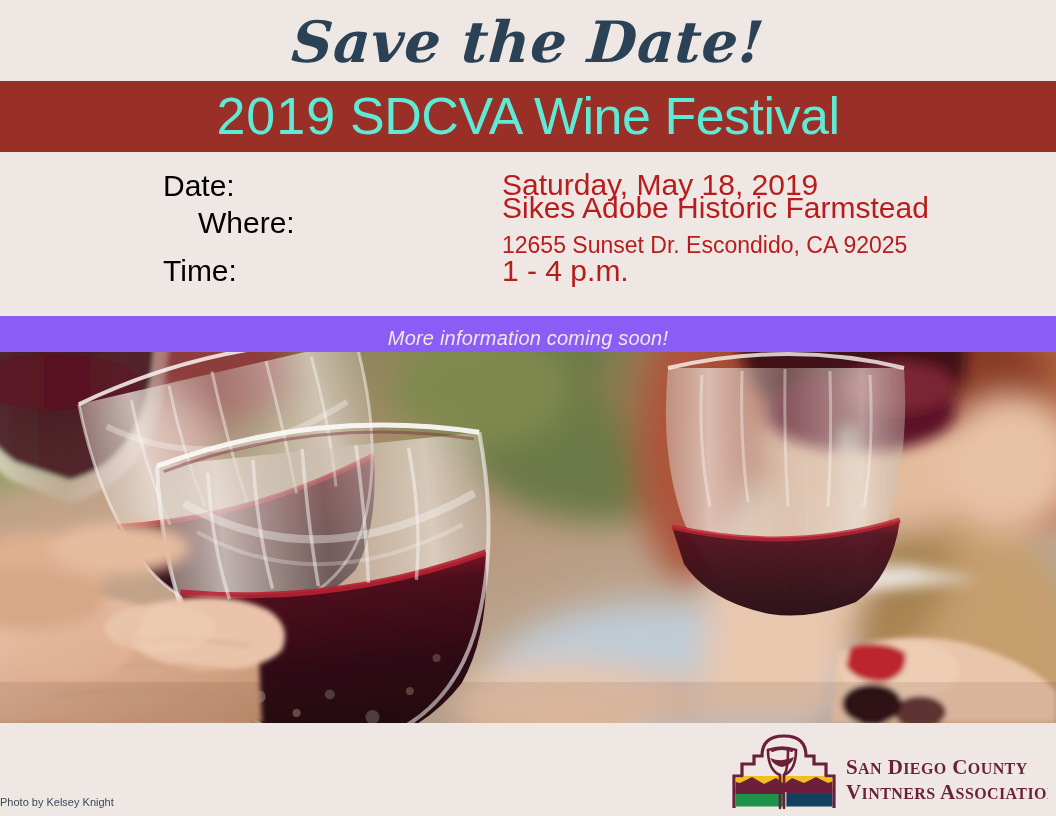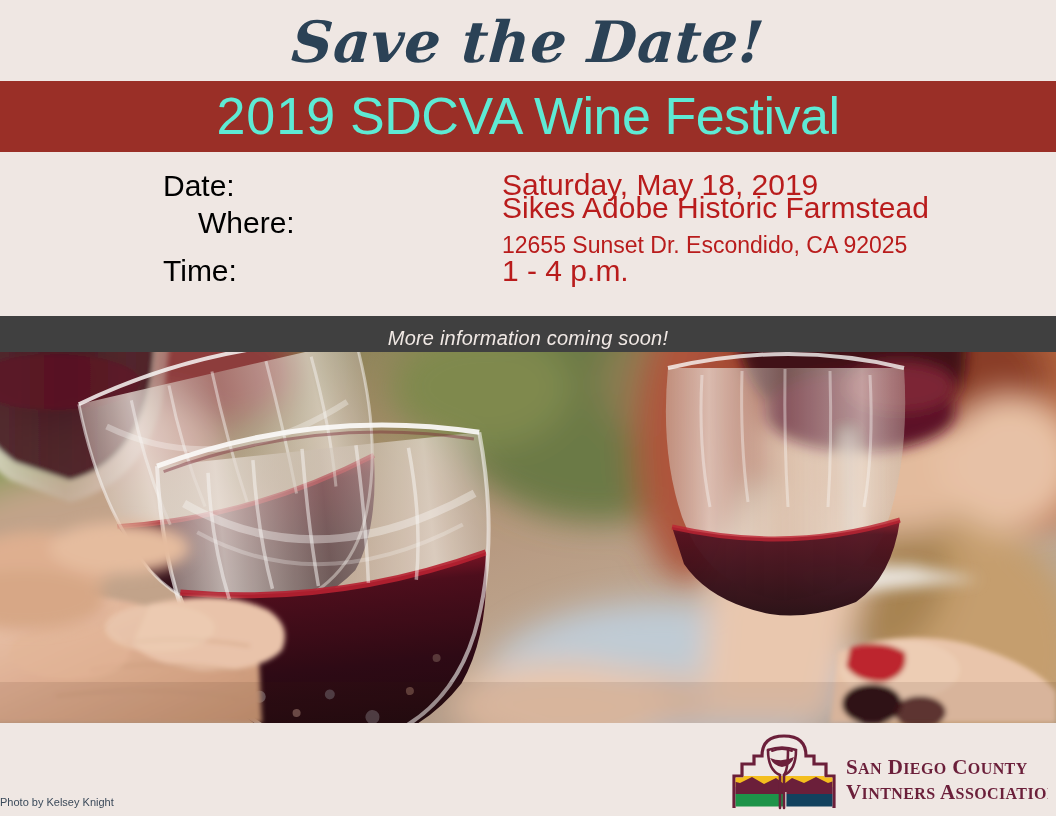--- a/index.html
+++ b/index.html
@@ -116,7 +116,7 @@
     left: 0; top: 316px;
     width: 1056px;
     height: 44px;
-    background: #404040;
+    background: #8b5cf6;
     display: flex;
     align-items: center;
     justify-content: center;

